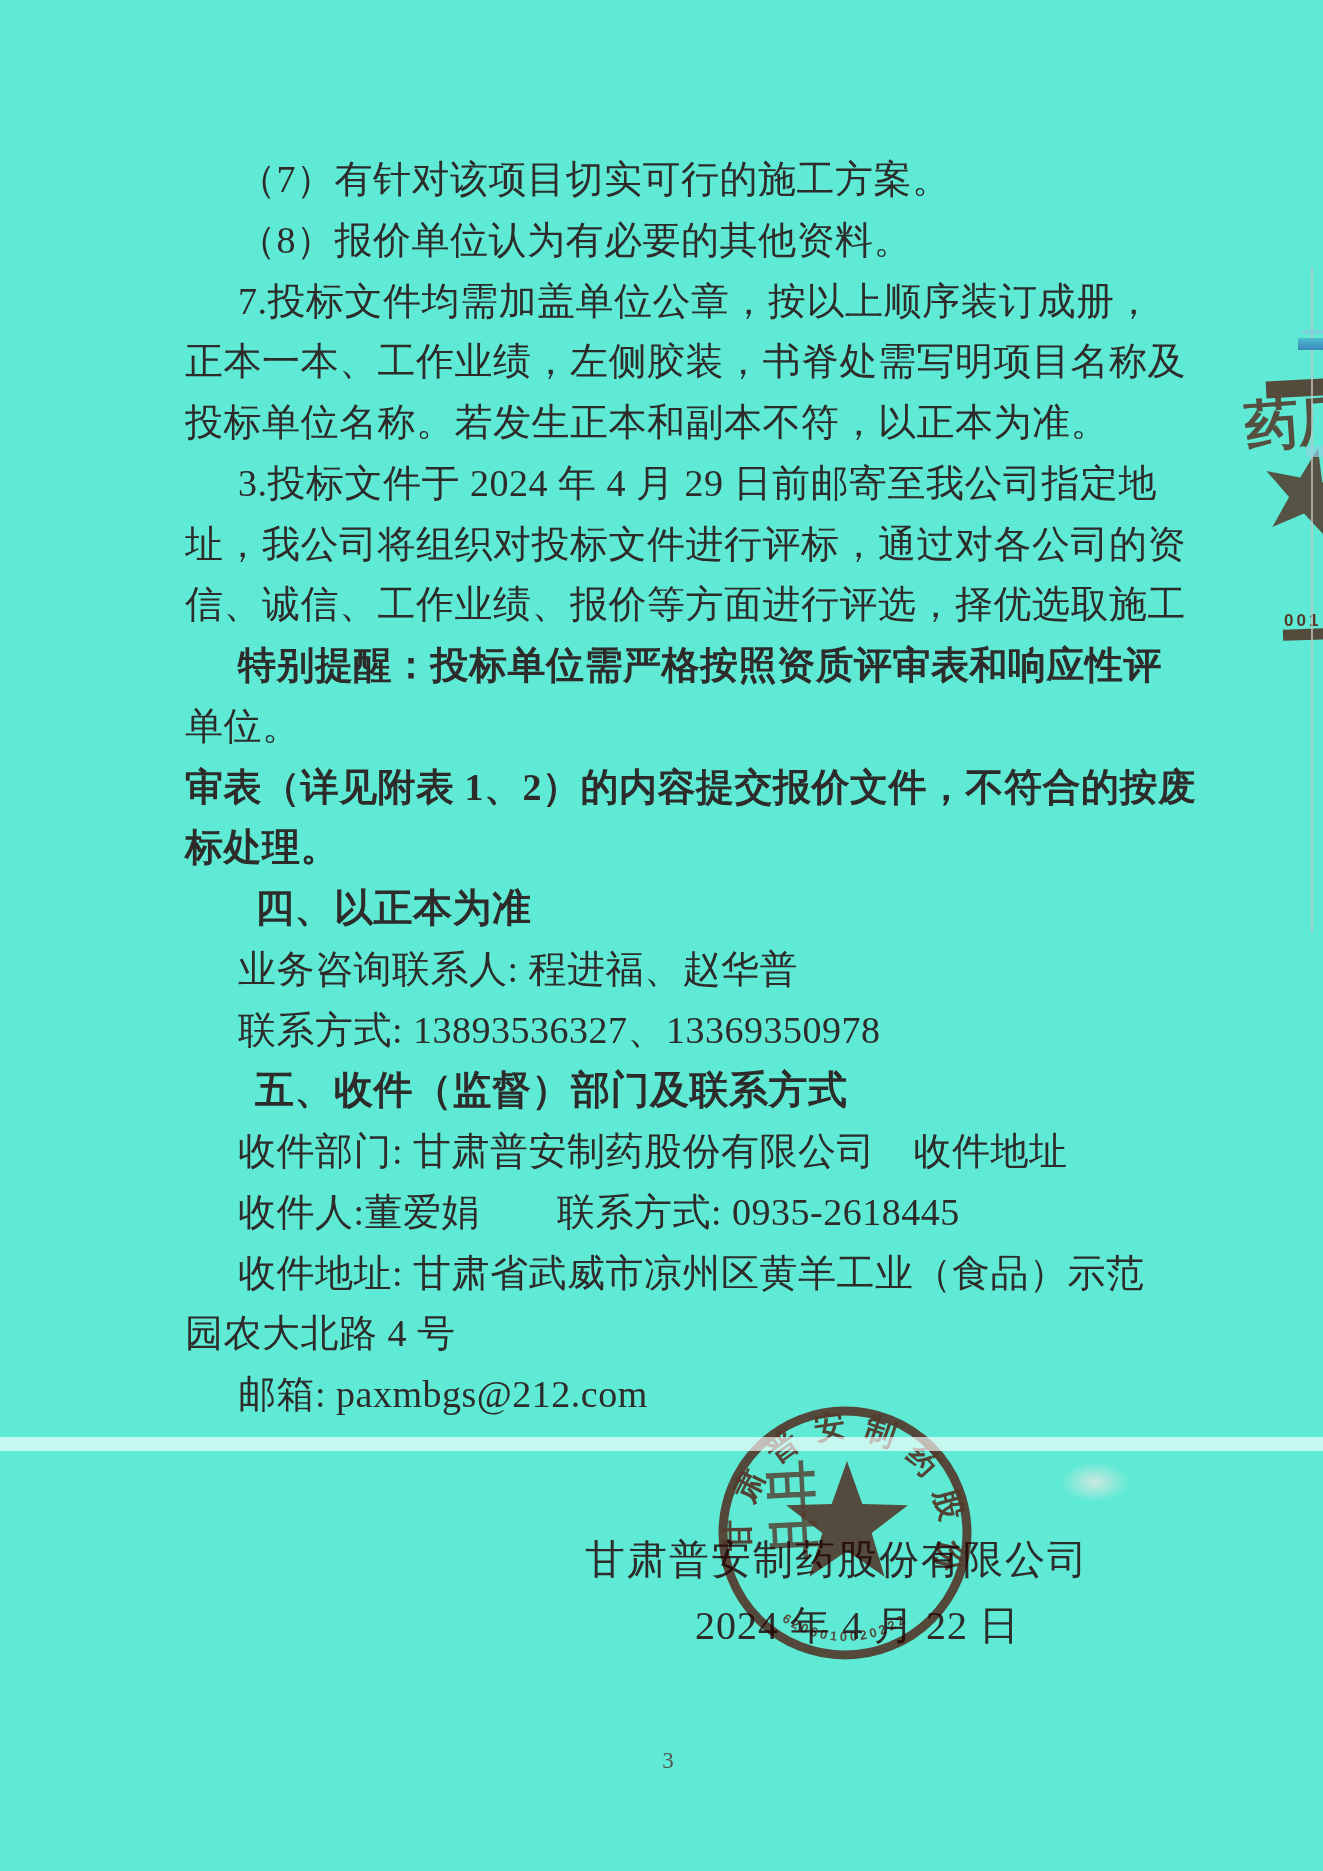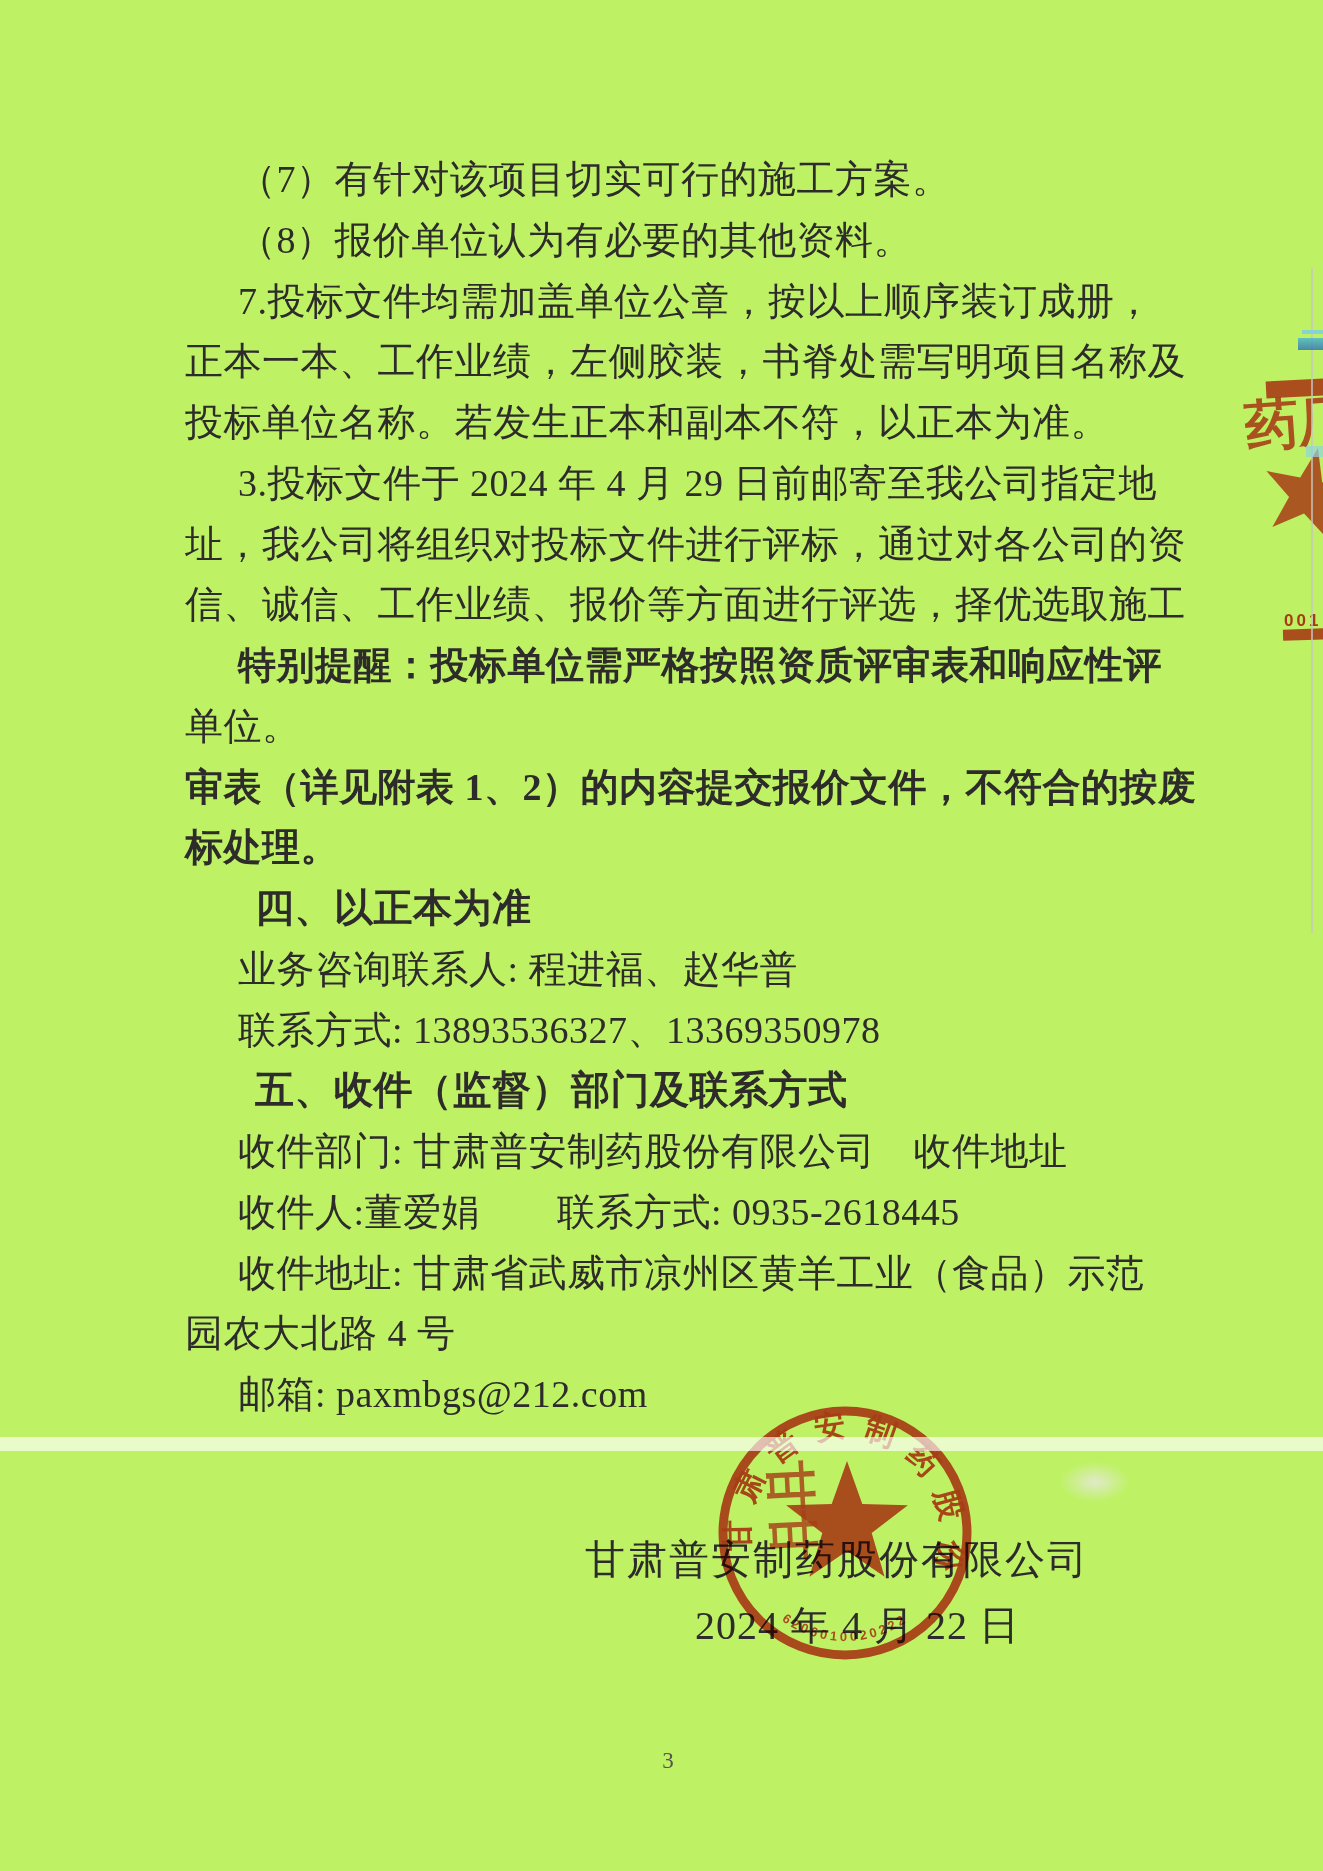--- a/index.html
+++ b/index.html
@@ -7,7 +7,7 @@
     position:relative;
     width:1323px;height:1871px;
     margin:0 auto;
-    background:#bef264;
+    background:#5eead4;
     overflow:hidden;
     font-family:"Liberation Serif","DejaVu Serif",serif;
     color:#2e2c2b;

